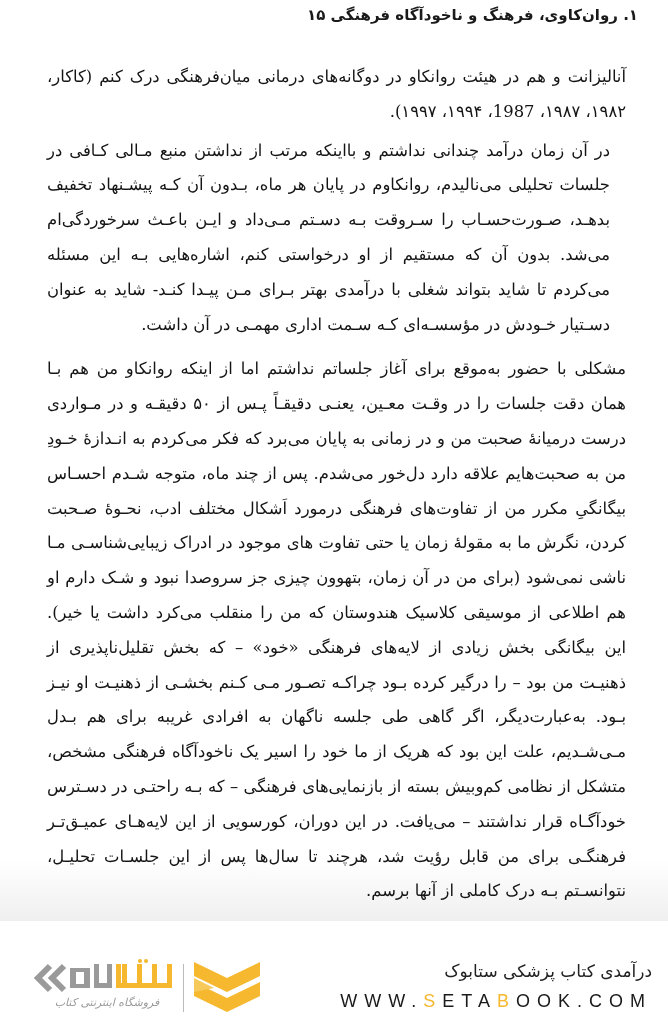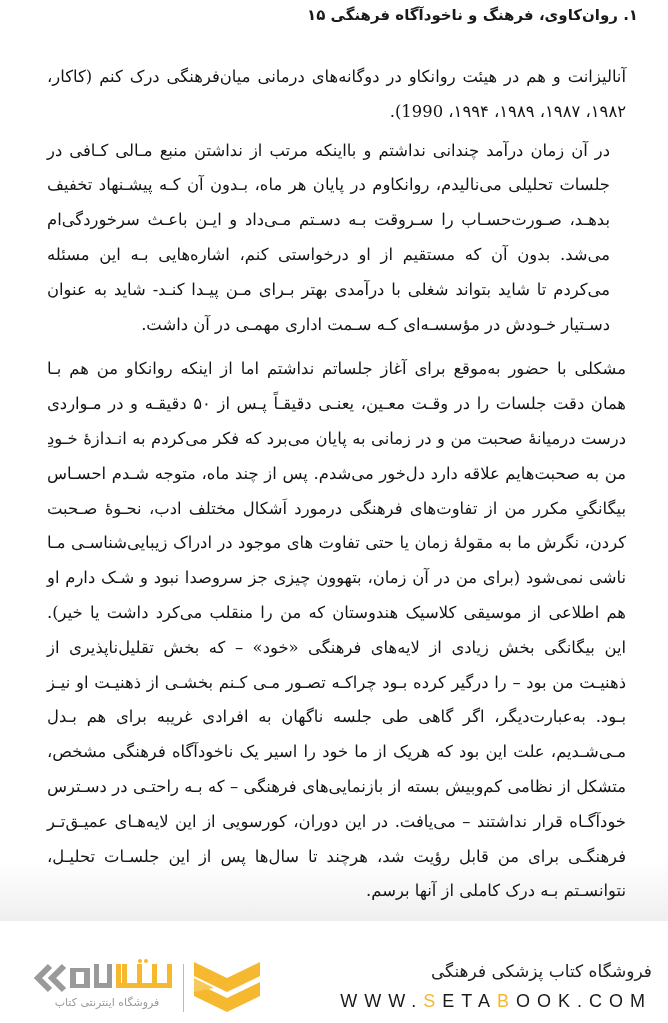--- a/index.html
+++ b/index.html
@@ -55,7 +55,7 @@
   <div class="running-head">۱. روان‌کاوی، فرهنگ و ناخودآگاه فرهنگی ۱۵</div>
 
   <div class="body-text">
-    <p class="para">آنالیزانت و هم در هیئت روانکاو در دوگانه‌های درمانی میان‌فرهنگی درک کنم (کاکار، ۱۹۸۲، ۱۹۸۷، ۱۹۸۹، ۱۹۹۴، 1990).</p>
+    <p class="para">آنالیزانت و هم در هیئت روانکاو در دوگانه‌های درمانی میان‌فرهنگی درک کنم (کاکار، ۱۹۸۲، ۱۹۸۷، 1987، ۱۹۹۴، ۱۹۹۷).</p>
     <p class="para quote">در آن زمان درآمد چندانی نداشتم و بااینکه مرتب از نداشتن منبع مـالی کـافی در جلسات تحلیلی می‌نالیدم، روانکاوم در پایان هر ماه، بـدون آن کـه پیشـنهاد تخفیف بدهـد، صـورت‌حسـاب را سـروقت بـه دسـتم مـی‌داد و ایـن باعـث سرخوردگی‌ام می‌شد. بدون آن که مستقیم از او درخواستی کنم، اشاره‌هایی بـه این مسئله می‌کردم تا شاید بتواند شغلی با درآمدی بهتر بـرای مـن پیـدا کنـد- شاید به عنوان دسـتیار خـودش در مؤسسـه‌ای کـه سـمت اداری مهمـی در آن داشت.</p>
     <p class="para">مشکلی با حضور به‌موقع برای آغاز جلساتم نداشتم اما از اینکه روانکاو من هم بـا همان دقت جلسات را در وقـت معـین، یعنـی دقیقـاً پـس از ۵۰ دقیقـه و در مـواردی درست درمیانهٔ صحبت من و در زمانی به پایان می‌برد که فکر می‌کردم به انـدازهٔ خـودِ من به صحبت‌هایم علاقه دارد دل‌خور می‌شدم. پس از چند ماه، متوجه شـدم احسـاس بیگانگیِ مکرر من از تفاوت‌های فرهنگی درمورد اَشکال مختلف ادب، نحـوهٔ صـحبت کردن، نگرش ما به مقولهٔ زمان یا حتی تفاوت های موجود در ادراک زیبایی‌شناسـی مـا ناشی نمی‌شود (برای من در آن زمان، بتهوون چیزی جز سروصدا نبود و شـک دارم او هم اطلاعی از موسیقی کلاسیک هندوستان که من را منقلب می‌کرد داشت یا خیر). این بیگانگی بخش زیادی از لایه‌های فرهنگی «خود» – که بخش تقلیل‌ناپذیری از ذهنیـت من بود – را درگیر کرده بـود چراکـه تصـور مـی کـنم بخشـی از ذهنیـت او نیـز بـود. به‌عبارت‌دیگر، اگر گاهی طی جلسه ناگهان به افرادی غریبه برای هم بـدل مـی‌شـدیم، علت این بود که هریک از ما خود را اسیر یک ناخودآگاه فرهنگی مشخص، متشکل از نظامی کم‌وبیش بسته از بازنمایی‌های فرهنگی – که بـه راحتـی در دسـترس خودآگـاه قرار نداشتند – می‌یافت. در این دوران، کورسویی از این لایه‌هـای عمیـق‌تـر فرهنگـی برای من قابل رؤیت شد، هرچند تا سال‌ها پس از این جلسـات تحلیـل، نتوانسـتم بـه درک کاملی از آنها برسم.</p>
   </div>

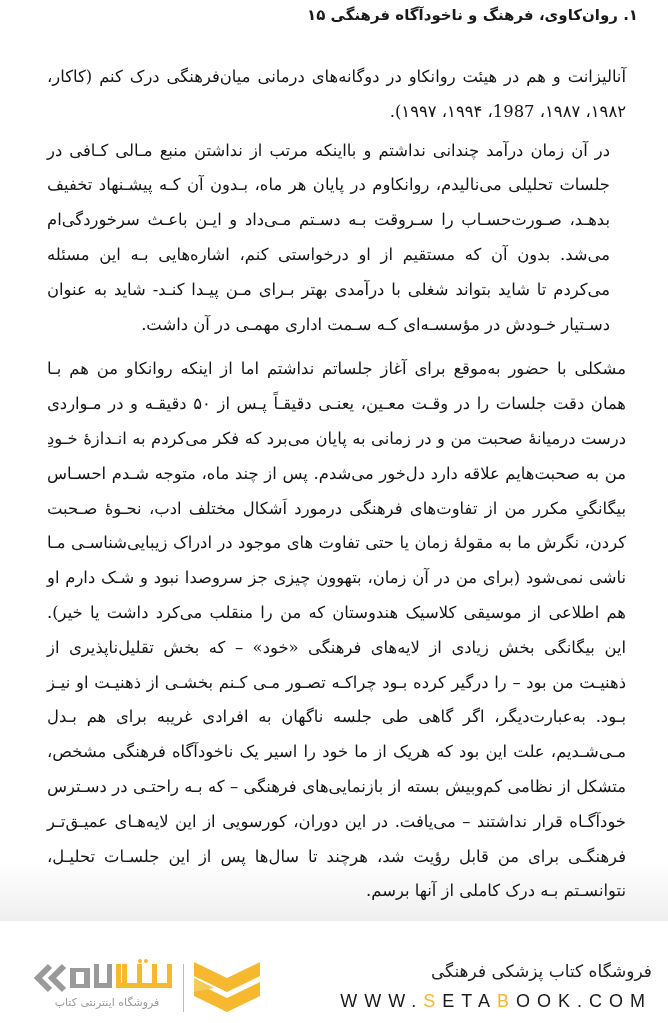--- a/index.html
+++ b/index.html
@@ -85,7 +85,7 @@
   </div>
 
   <div class="footer-right">
-    <div class="store-name">فروشگاه کتاب پزشکی فرهنگی</div>
+    <div class="store-name">درآمدی کتاب پزشکی ستابوک</div>
     <div class="store-url"><span>WWW.</span><span class="hl">S</span><span>ETA</span><span class="hl">B</span><span>OOK.COM</span></div>
   </div>
 </div>

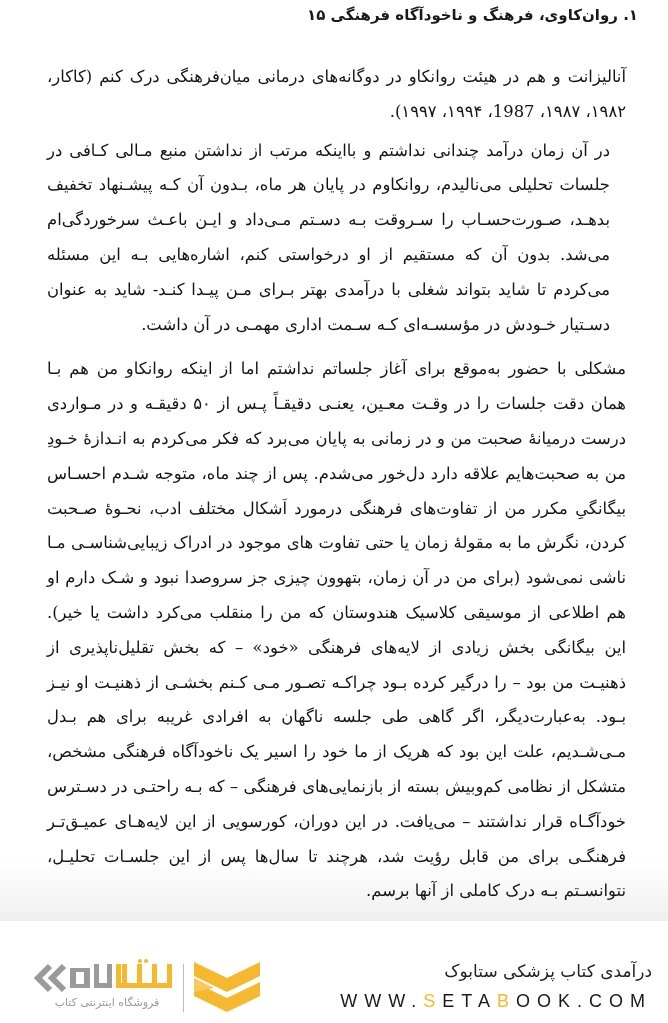--- a/index.html
+++ b/index.html
@@ -44,7 +44,7 @@
   .logo-word { position: absolute; left: 0; top: 0; width: 150px; height: 40px; }
   .logo-sub {
     position: absolute; left: 14px; top: 38px; width: 130px; direction: rtl; text-align: center;
-    font-family: "DejaVu Sans", "Liberation Sans", sans-serif; font-size: 11px; color: #9a9a9a;
+    font-family: "DejaVu Sans", "Liberation Sans", sans-serif; font-size: 11px; color: #9a9a9a; font-style: italic;
   }
   .logo-mark { position: absolute; left: 166px; top: 4px; width: 66px; height: 52px; }
 </style>

